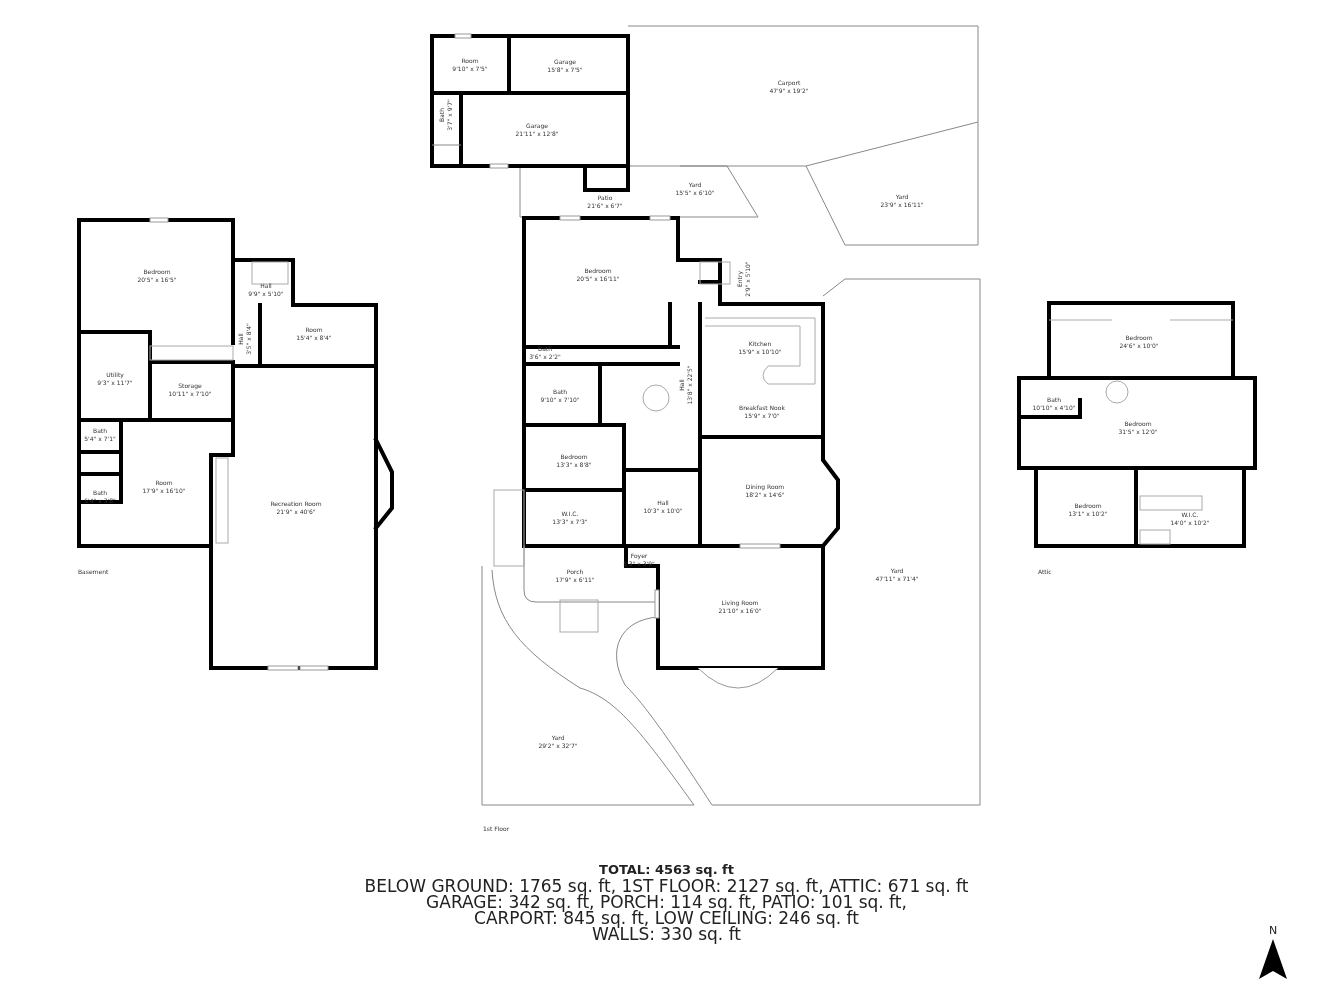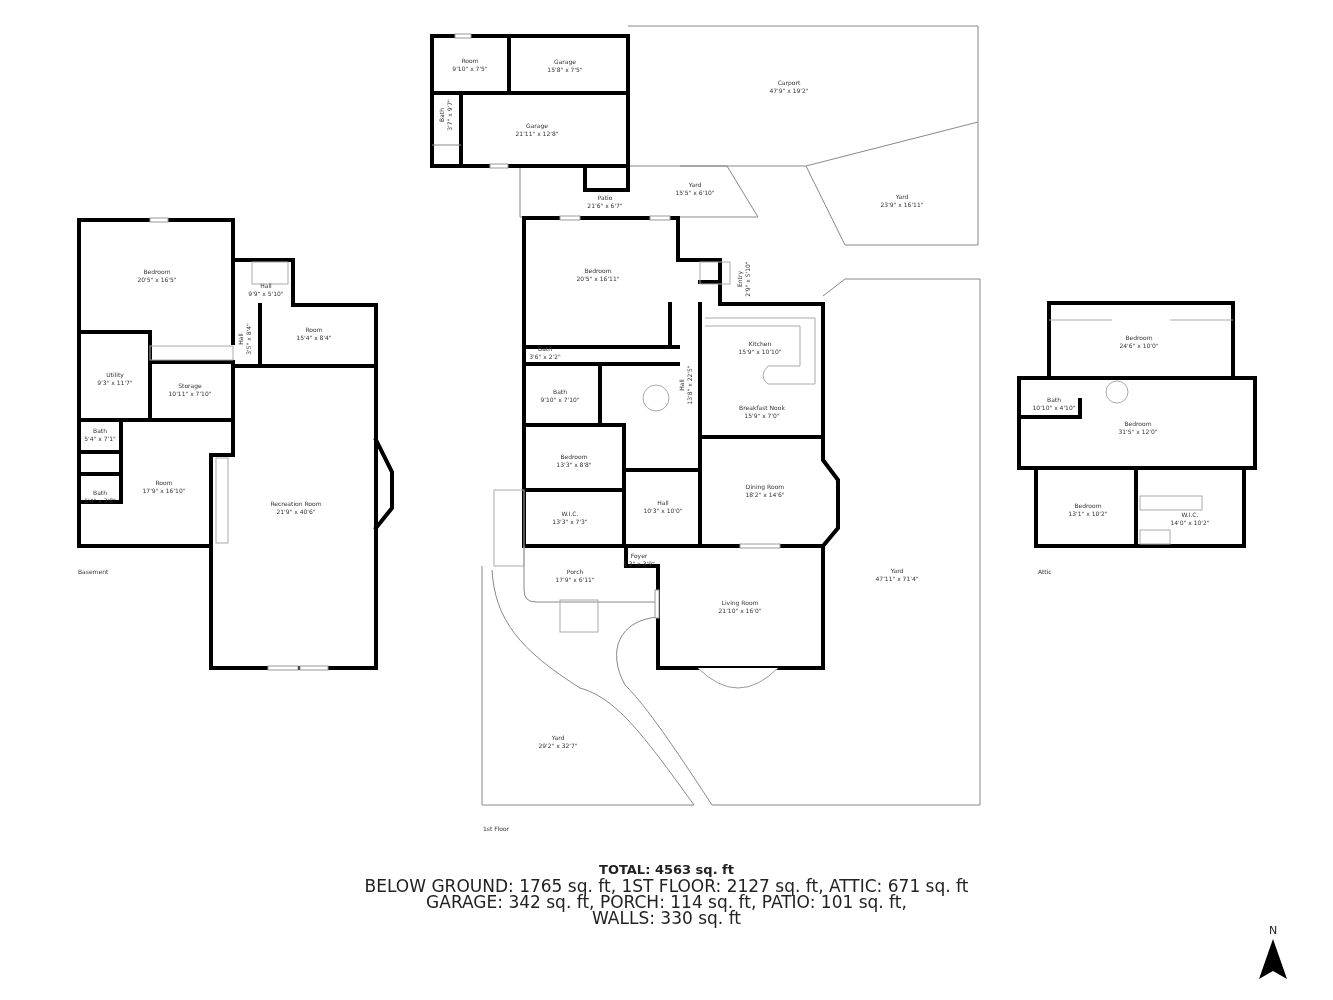--- a/index.html
+++ b/index.html
@@ -173,6 +173,7 @@
   <div class="total">TOTAL: 4563 sq. ft</div>
   <div class="line">BELOW GROUND: 1765 sq. ft, 1ST FLOOR: 2127 sq. ft, ATTIC: 671 sq. ft</div>
   <div class="line">GARAGE: 342 sq. ft, PORCH: 114 sq. ft, PATIO: 101 sq. ft,</div>
+  <div class="line">CARPORT: 845 sq. ft, LOW CEILING: 246 sq. ft</div>
   <div class="line">WALLS: 330 sq. ft</div>
 </div>
 

